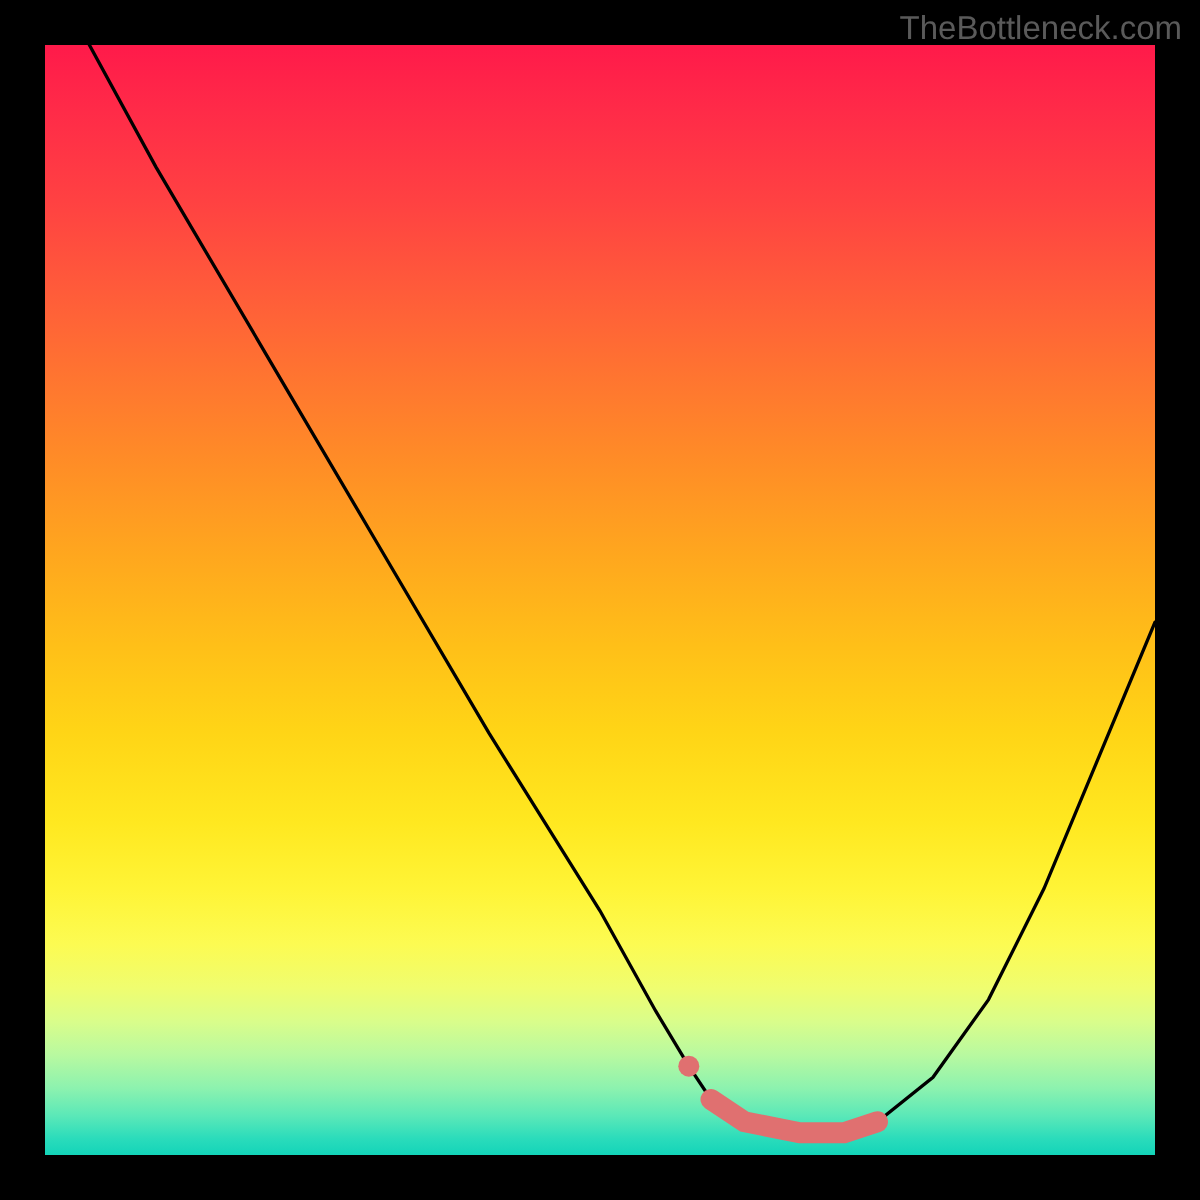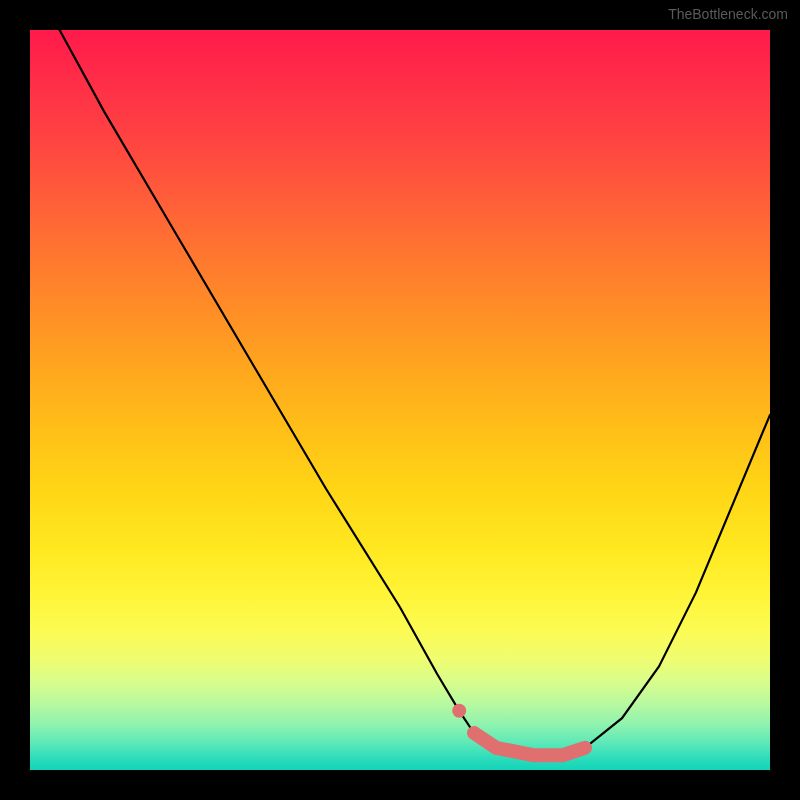--- a/index.html
+++ b/index.html
@@ -10,7 +10,7 @@
     top: 6px;
     right: 12px;
     font-family: Arial, Helvetica, sans-serif;
-    font-size: 14px;
+    font-size: 22px;
     font-weight: 500;
     color: #5a5a5a;
     z-index: 10;

